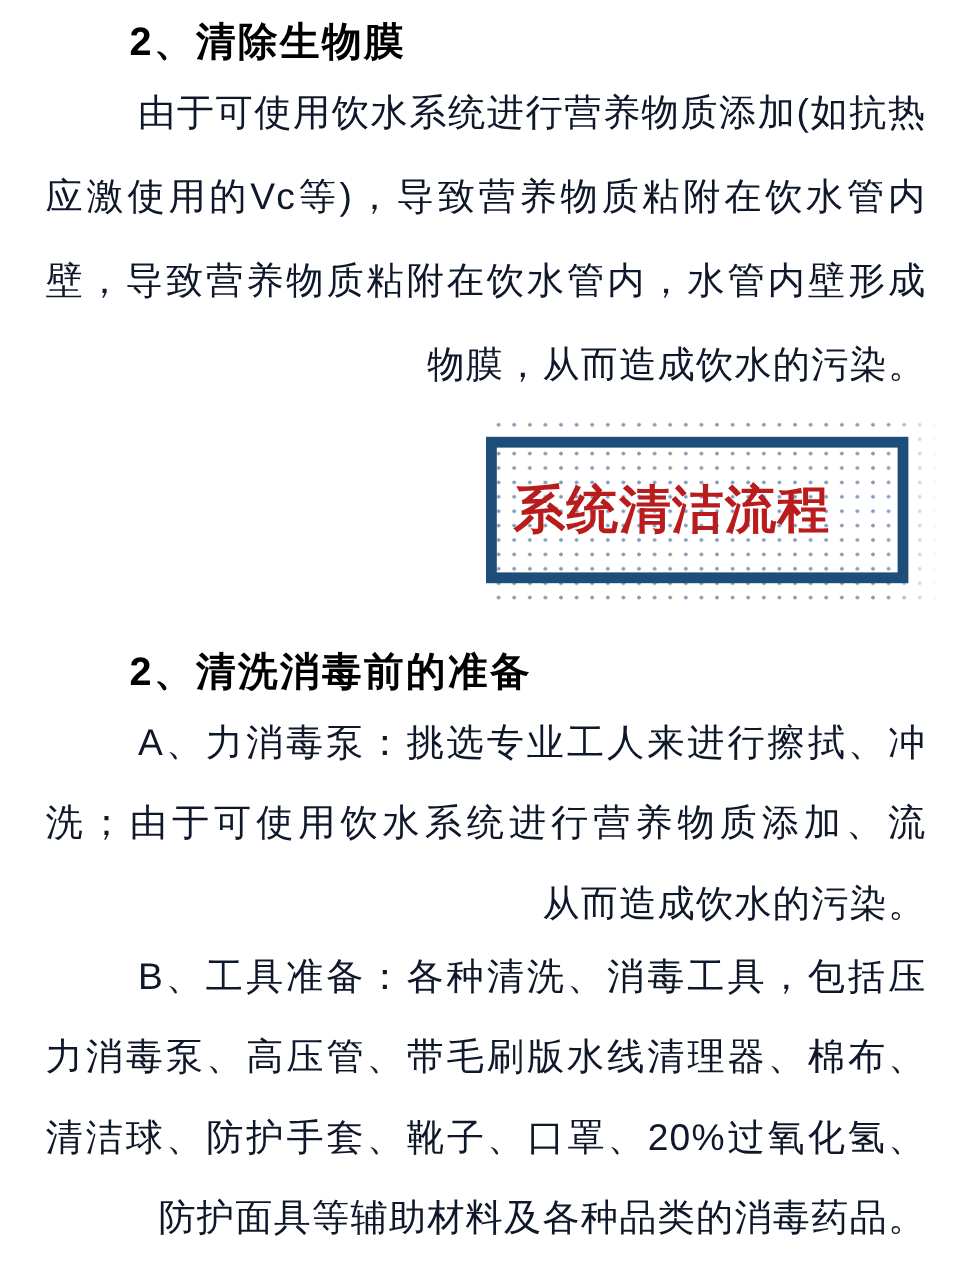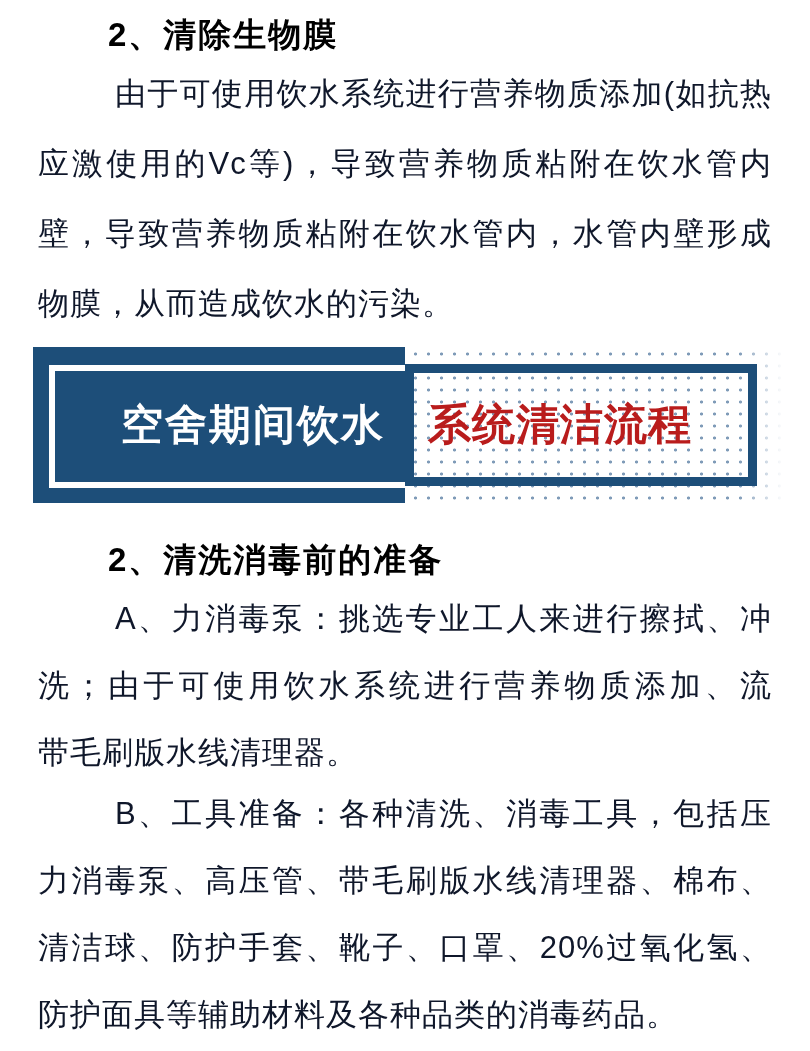--- a/index.html
+++ b/index.html
@@ -44,6 +44,7 @@
   .para .ln {
     display: block;
     overflow: hidden;
+    text-align: right;
   }
   .lh70 .ln { height: 70px; line-height: 70px; }
   .lh67 .ln { height: 67px; line-height: 67px; }

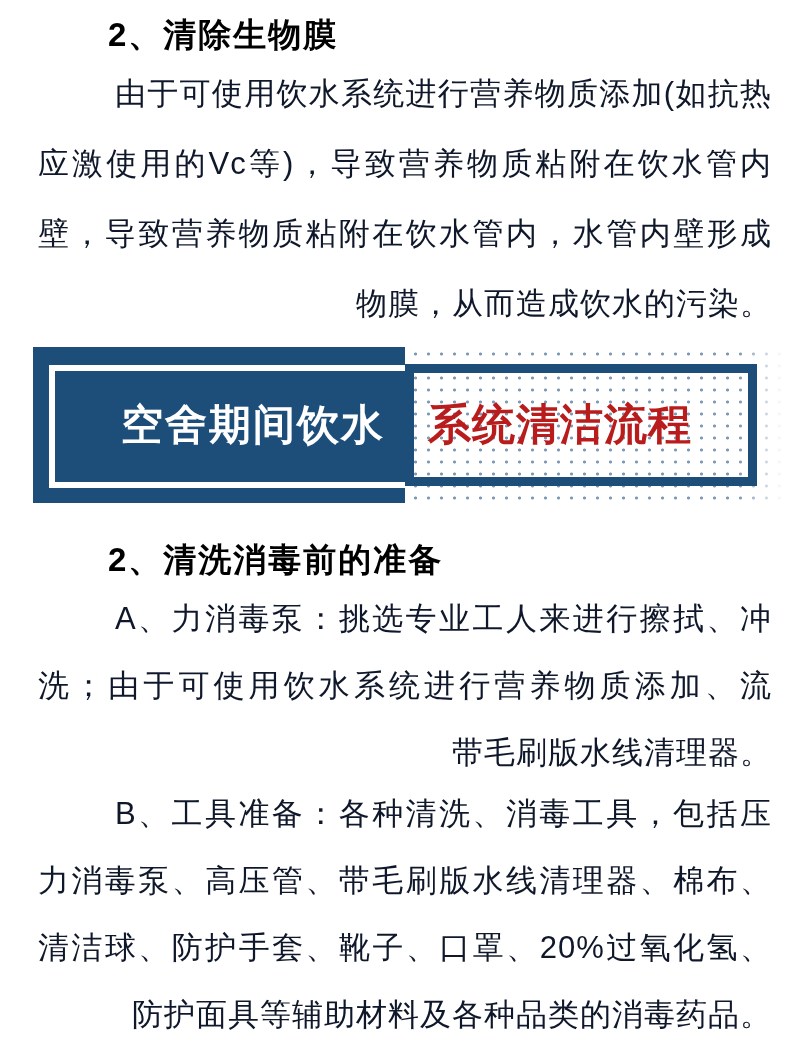--- a/index.html
+++ b/index.html
@@ -150,11 +150,6 @@
 
   <div class="banner">
     <div class="banner-dots"></div>
-    <div class="banner-left">
-      <div class="banner-left-fill" style="background:#1d4e79;"></div>
-      <div class="banner-left-frame"></div>
-      <div class="banner-left-label">空舍期间饮水</div>
-    </div>
     <div class="banner-right-box">
       <div class="banner-right-label" style="color:#b91c1c;">系统清洁流程</div>
     </div>

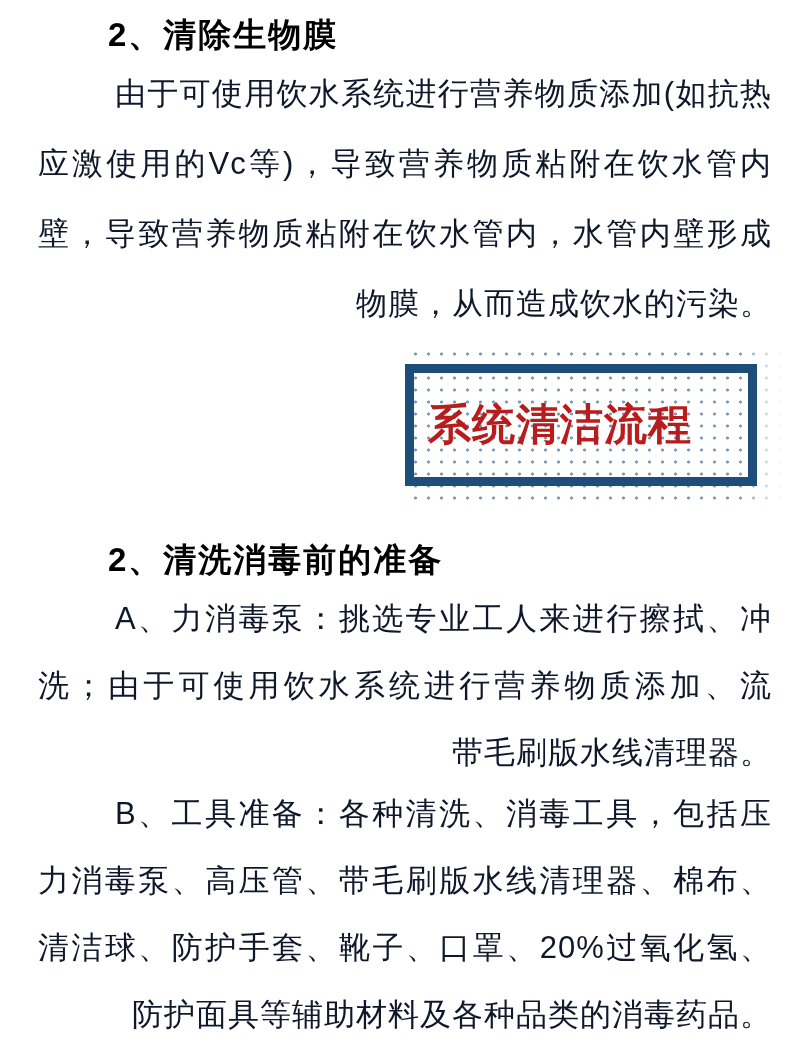--- a/index.html
+++ b/index.html
@@ -160,7 +160,7 @@
   <div class="para lh67" id="para-workers">
     <span class="ln indent fill">A、力消毒泵：挑选专业工人来进行擦拭、冲</span>
     <span class="ln fill">洗；由于可使用饮水系统进行营养物质添加、流程、</span>
-    <span class="ln">带毛刷版水线清理器。</span>
+    <span class="ln">从而造成饮水的污染。</span>
   </div>
 
   <div class="para lh67" id="para-tools">

